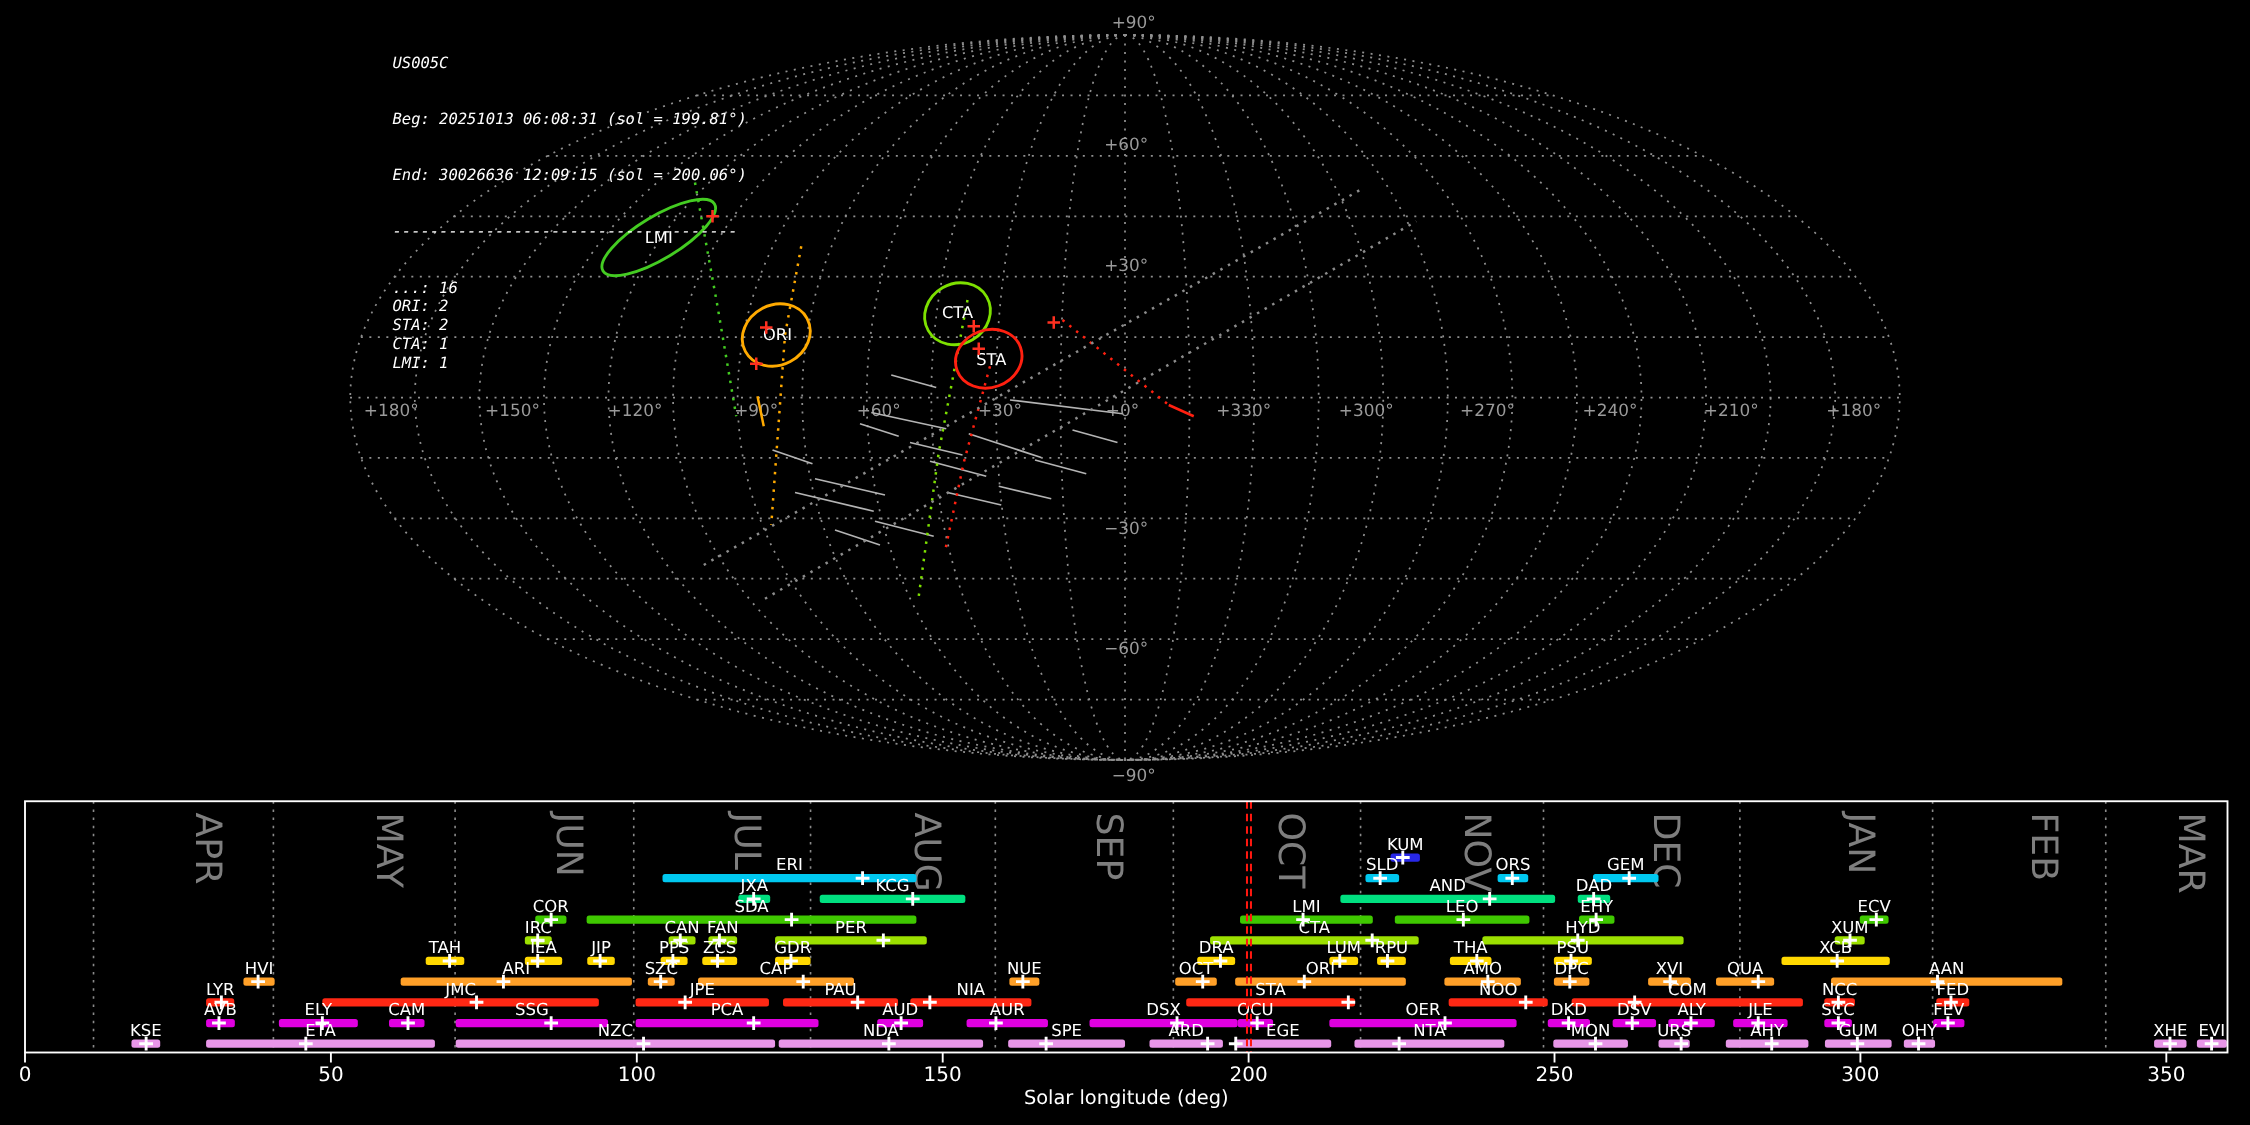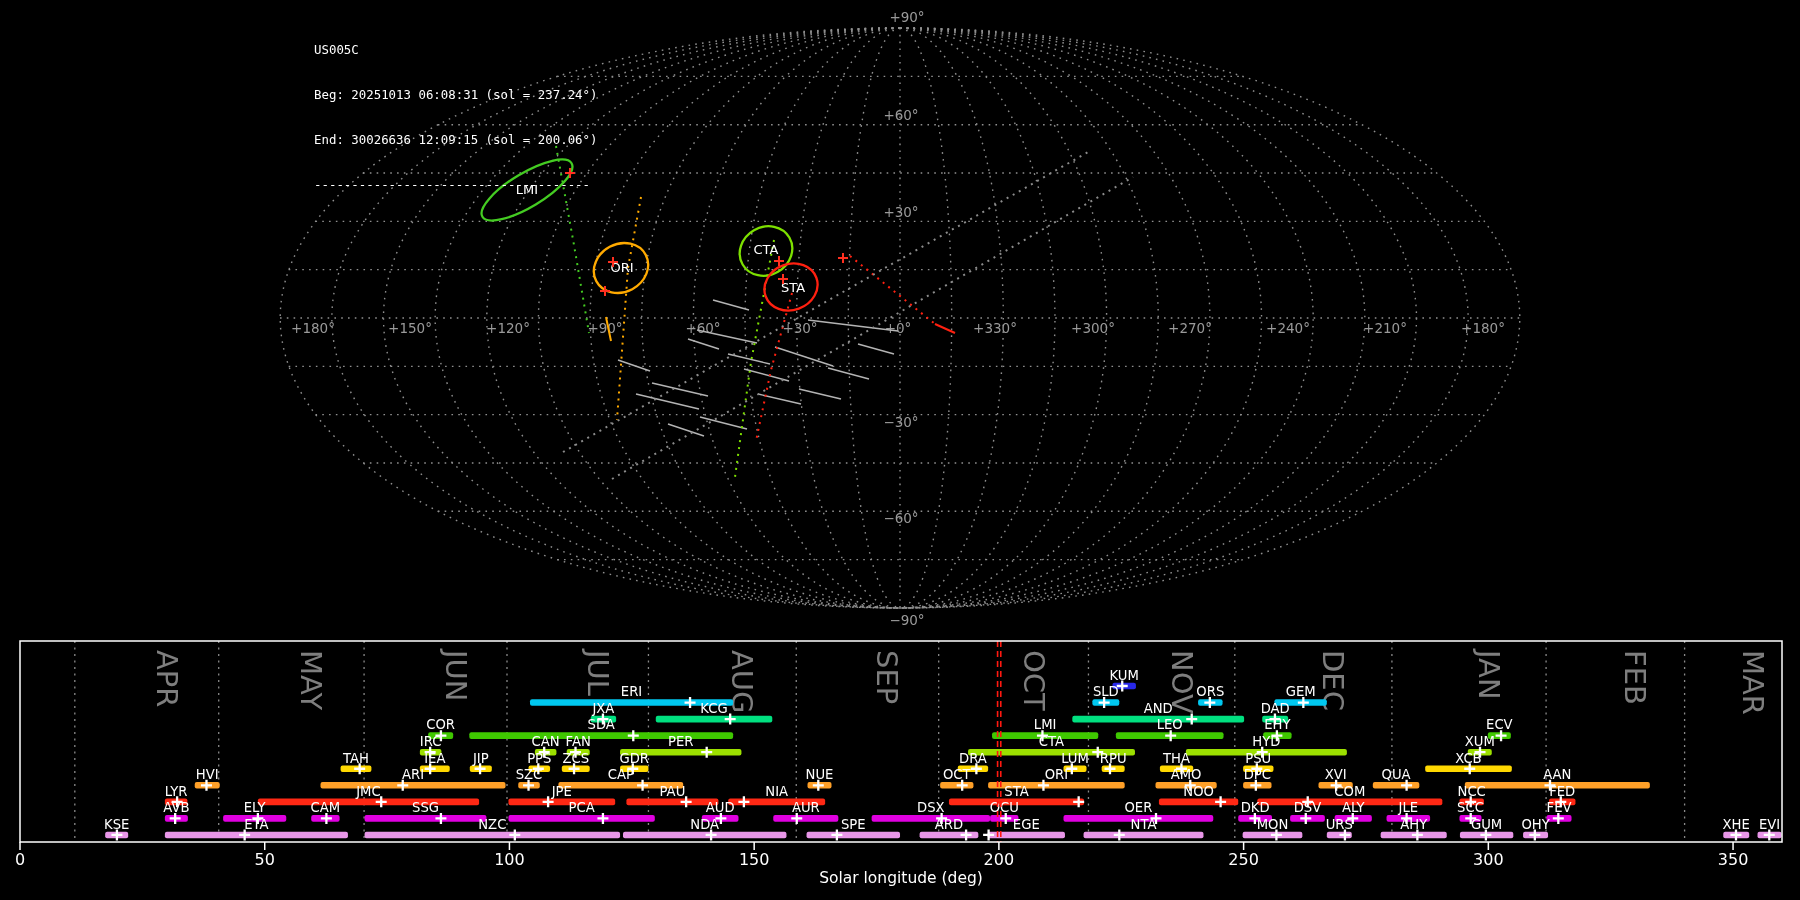--- a/index.html
+++ b/index.html
@@ -7,7 +7,7 @@
   #scene{position:absolute;left:0;top:0;}
   #header{position:absolute;left:314px;top:12px;z-index:2;color:#fff;
           font-family:"DejaVu Sans Mono",monospace;font-size:12.4px;line-height:15px;white-space:pre;}
-  #header div{white-space:pre;}
+  #header div{white-space:pre;font-style:italic;}
 </style>
 </head>
 <body>

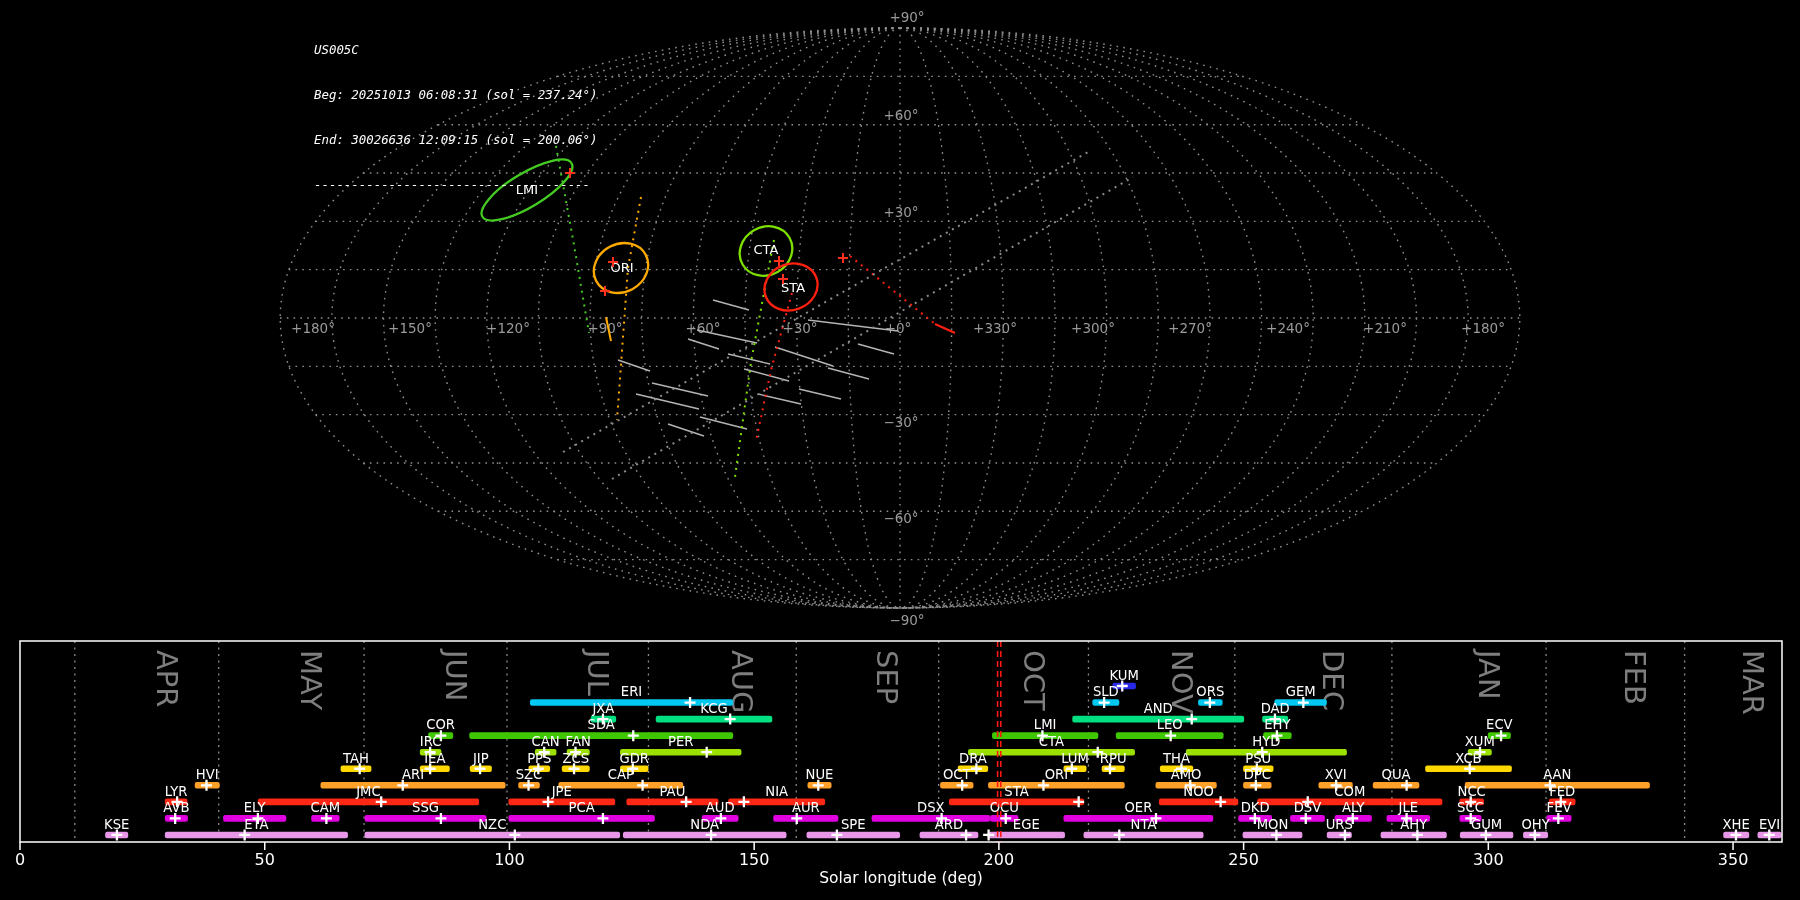--- a/index.html
+++ b/index.html
@@ -462,7 +462,7 @@
     </svg>
   <div id="header">
     <div>US005C</div>
-    <div>Beg: 20251013 06:08:31 (sol = 237.24°)</div>
+    <div>Beg: 20251013 06:08:31 (sol = 199.81°)</div>
     <div>End: 30026636 12:09:15 (sol = 200.06°)</div>
     <div>-------------------------------------</div>
   </div>

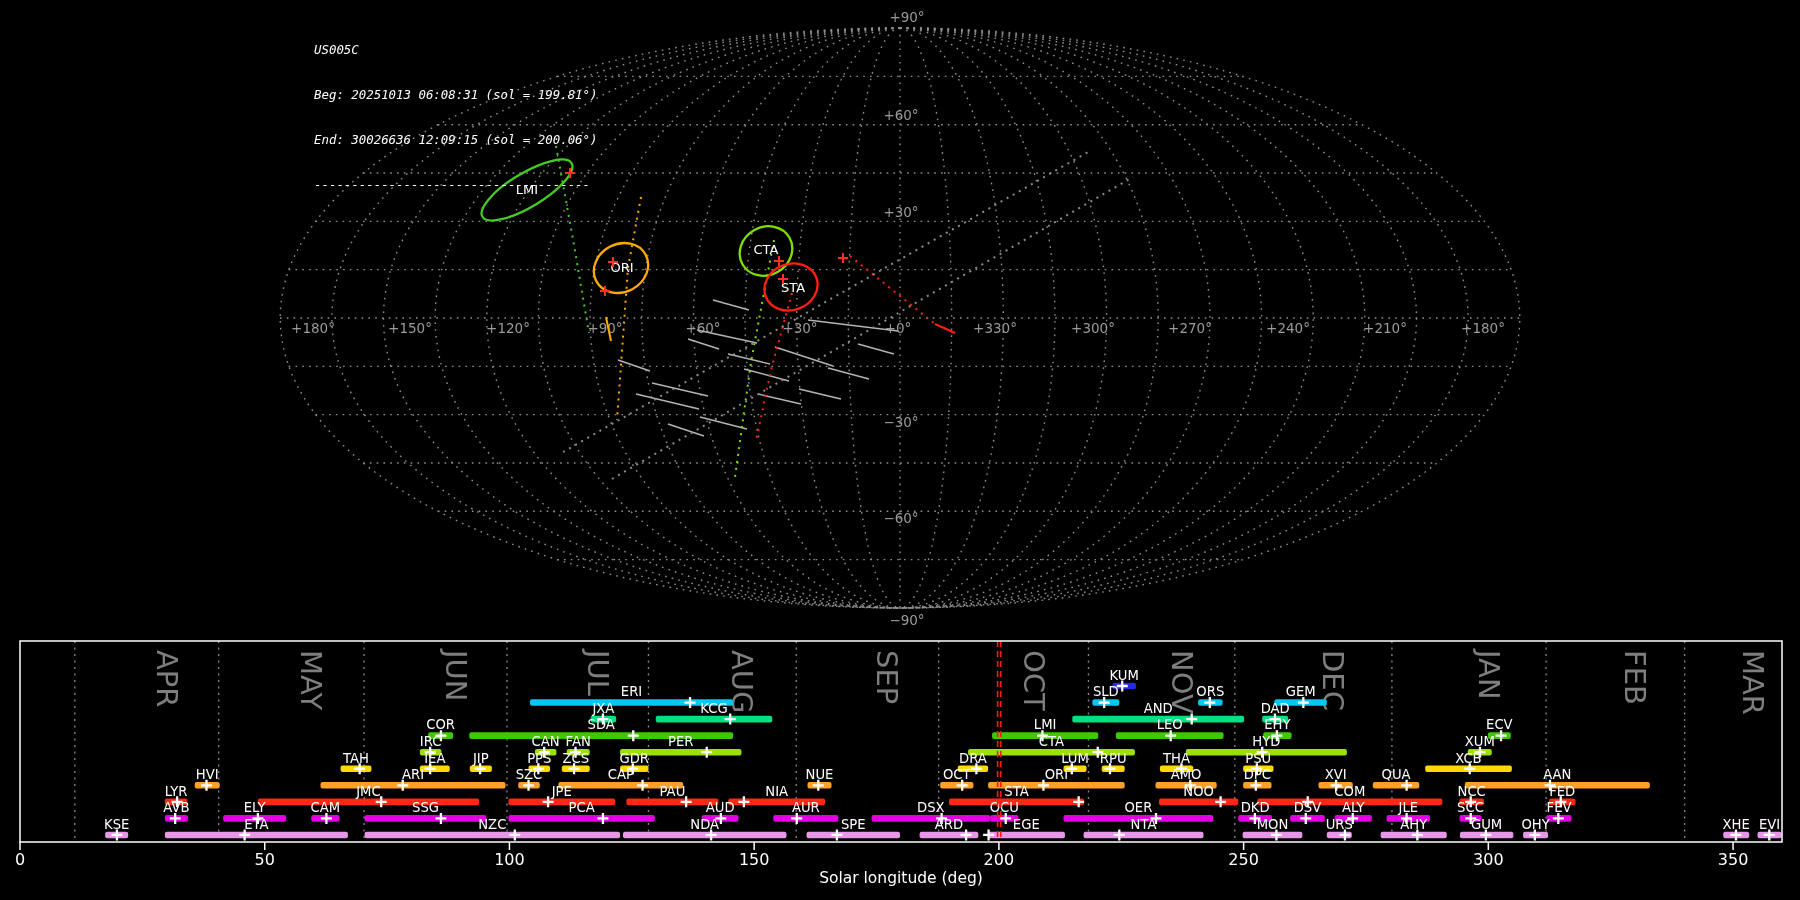--- a/index.html
+++ b/index.html
@@ -465,6 +465,7 @@
     <div>Beg: 20251013 06:08:31 (sol = 199.81°)</div>
     <div>End: 30026636 12:09:15 (sol = 200.06°)</div>
     <div>-------------------------------------</div>
+    <div id="counts"><div>...: 16</div><div>ORI: 2</div><div>STA: 2</div><div>CTA: 1</div><div>LMI: 1</div></div>
   </div>
 </div>
 

